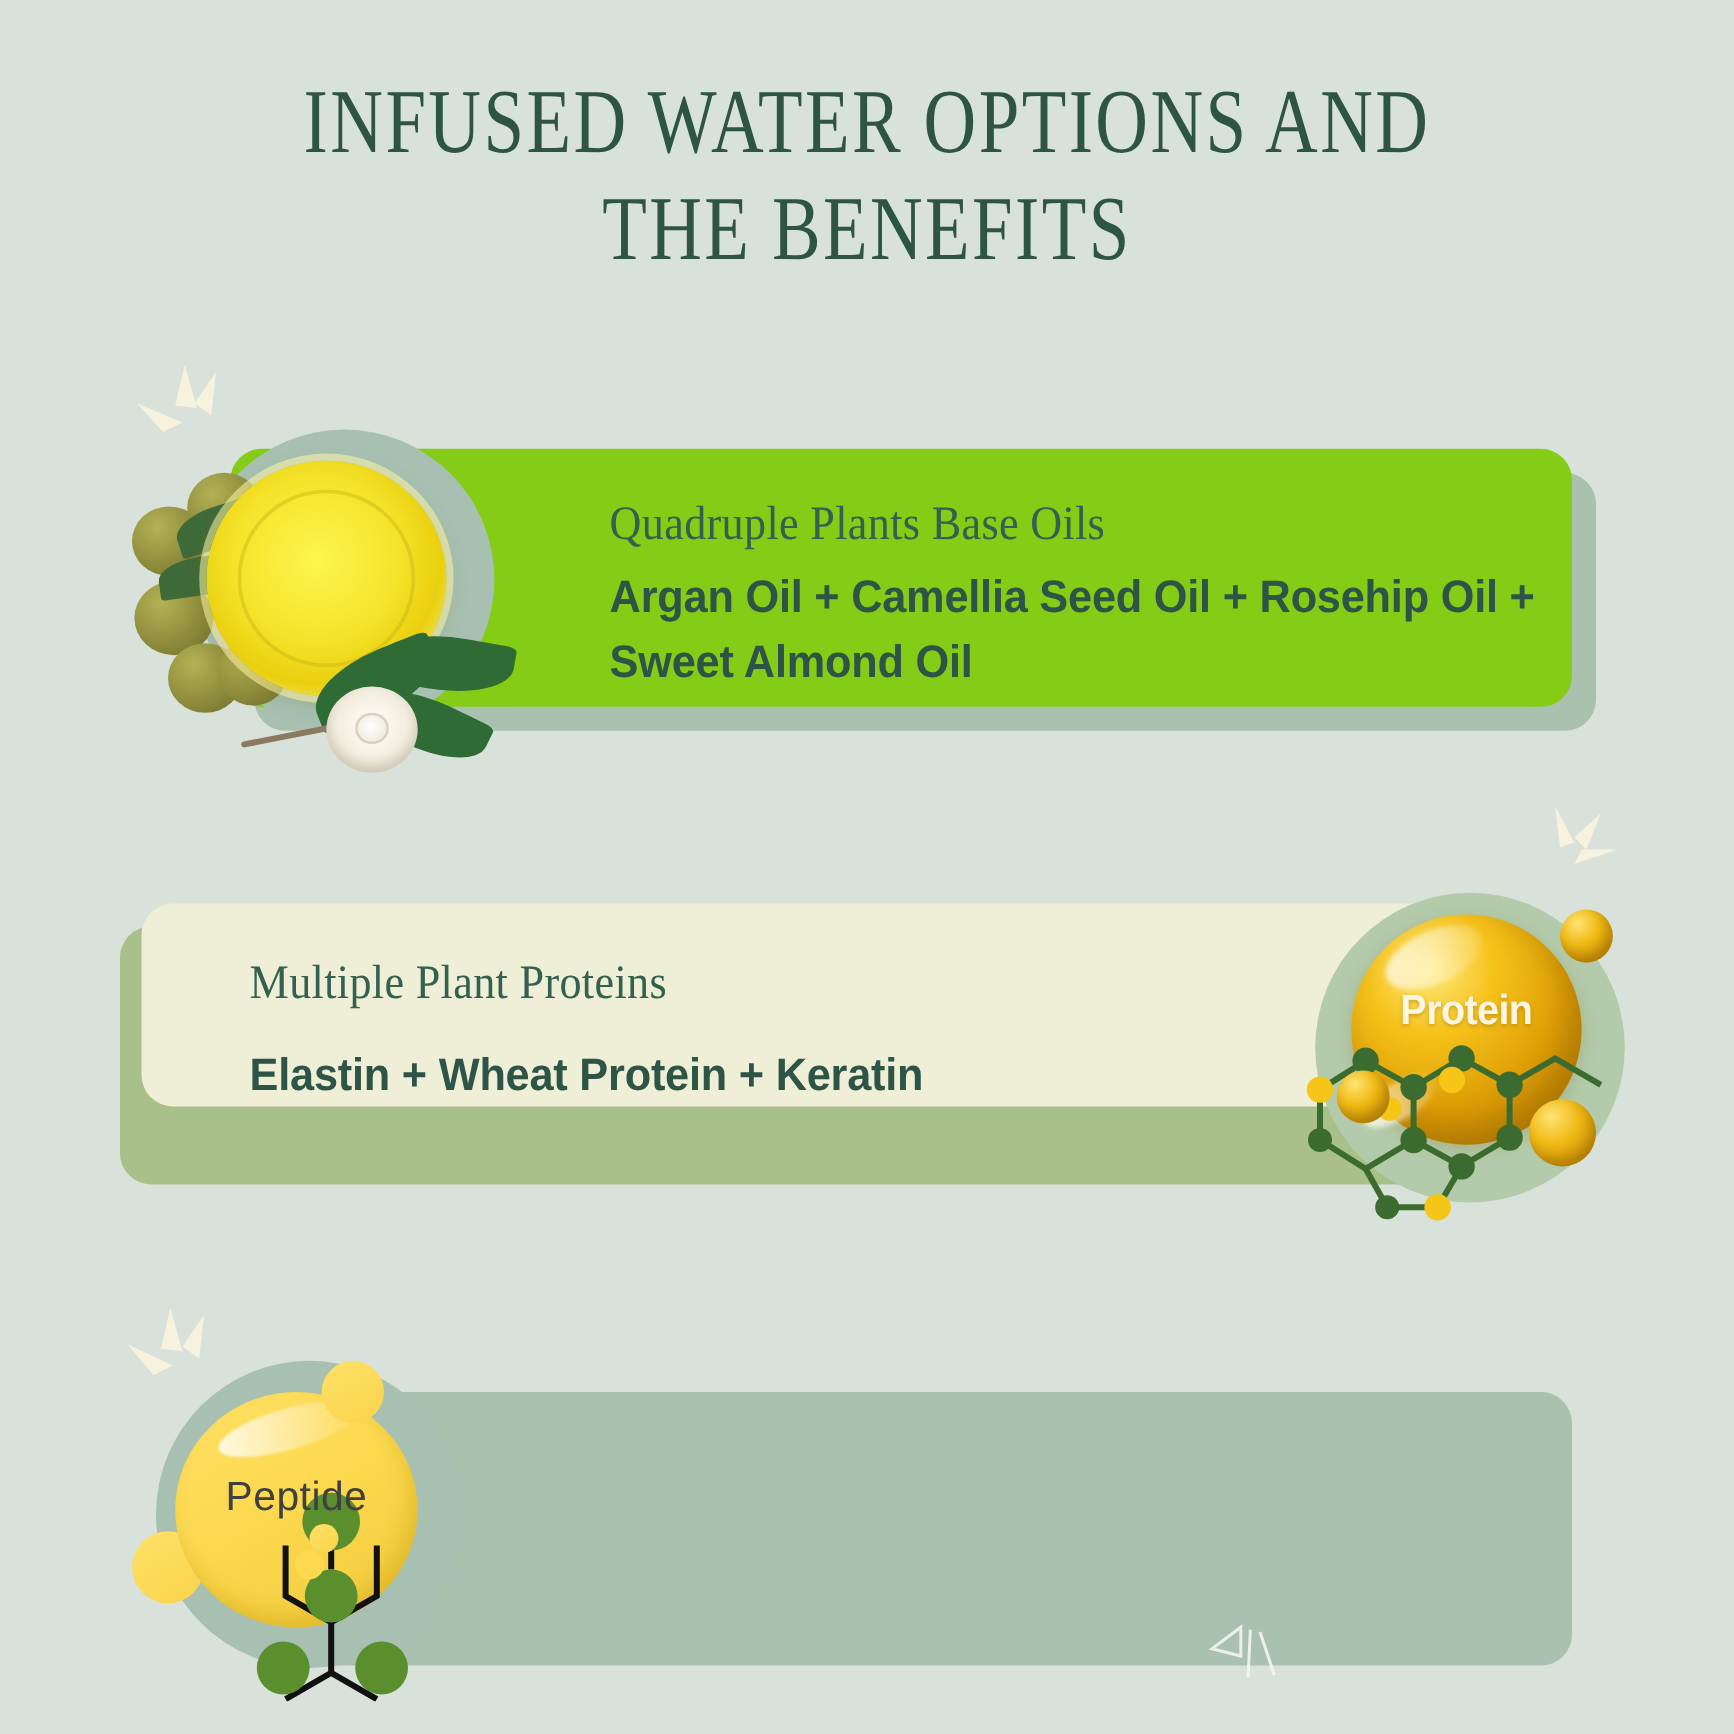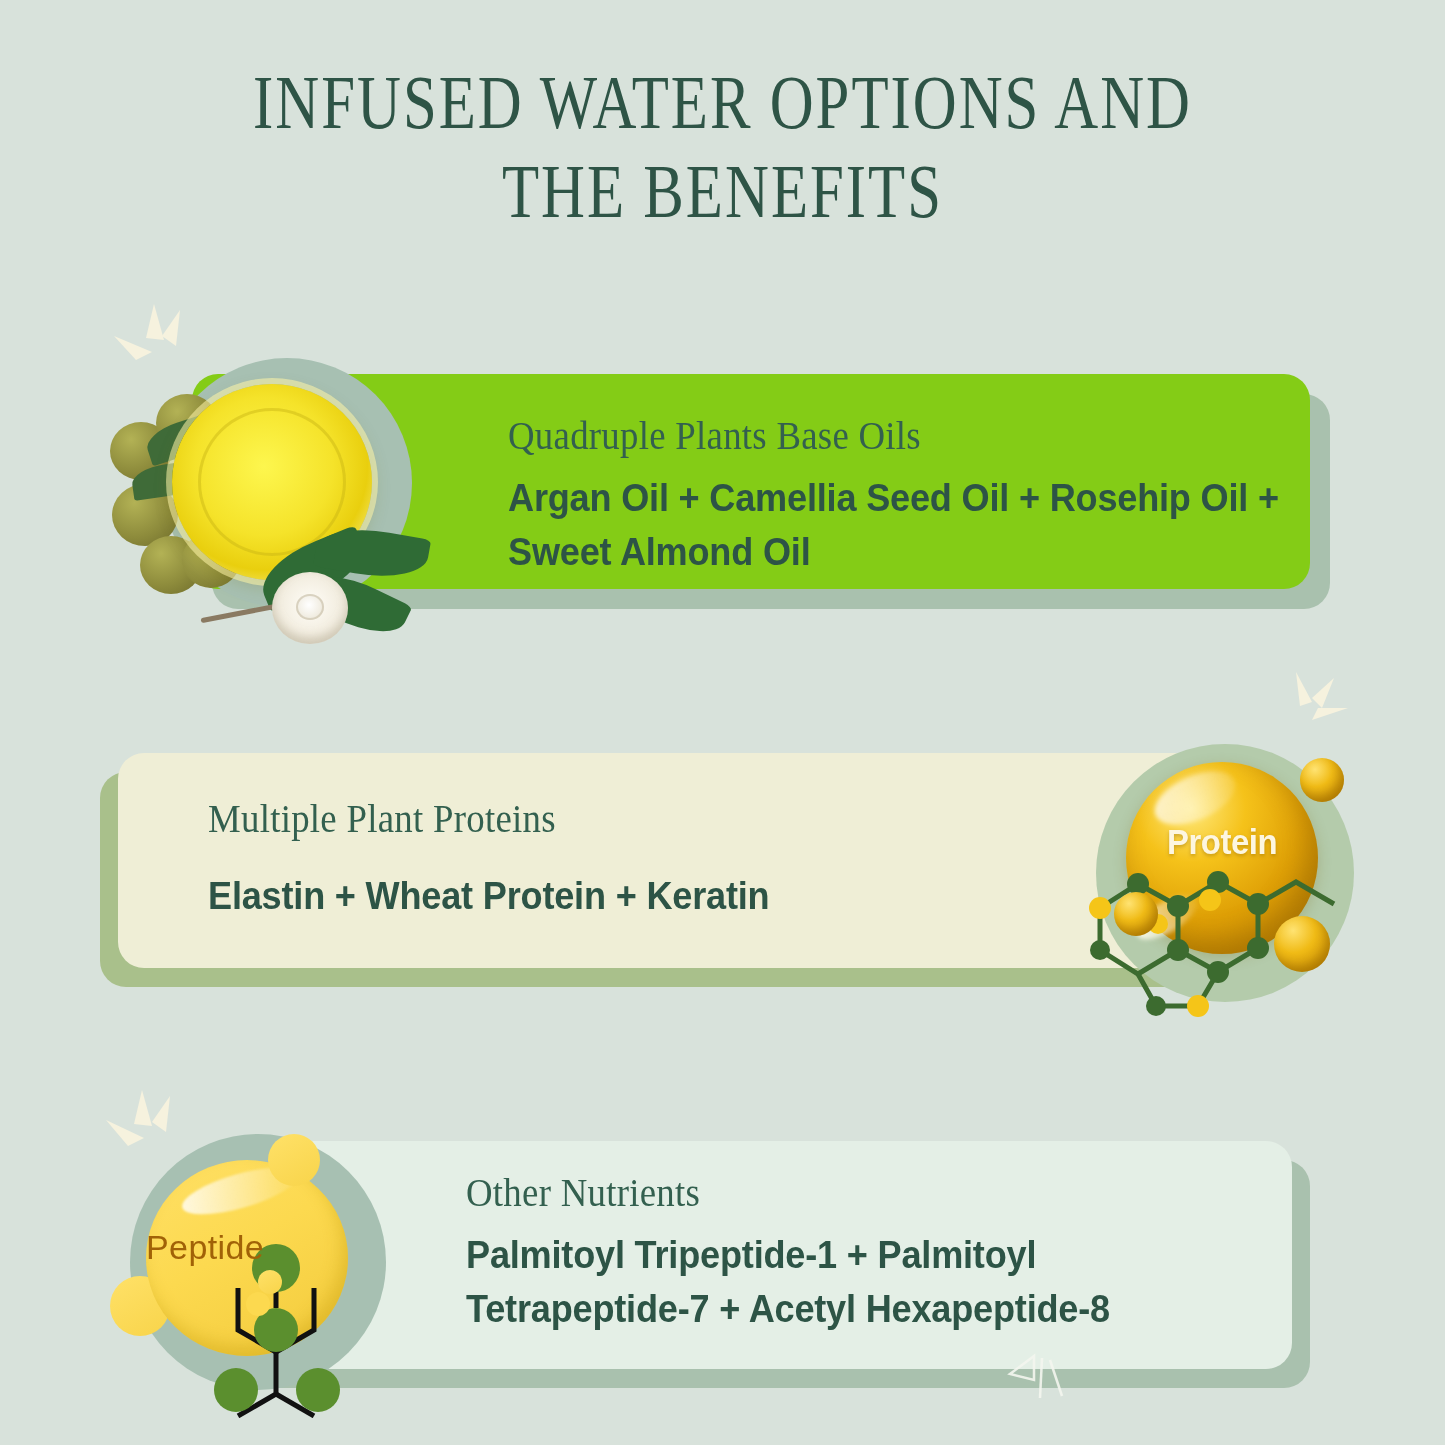--- a/index.html
+++ b/index.html
@@ -69,7 +69,7 @@
   }
   #card2 {
     left: 118px; top: 753px;
-    width: 1103px; height: 215px;
+    width: 1103px; height: 169px;
     background: #efeed6;
   }
 

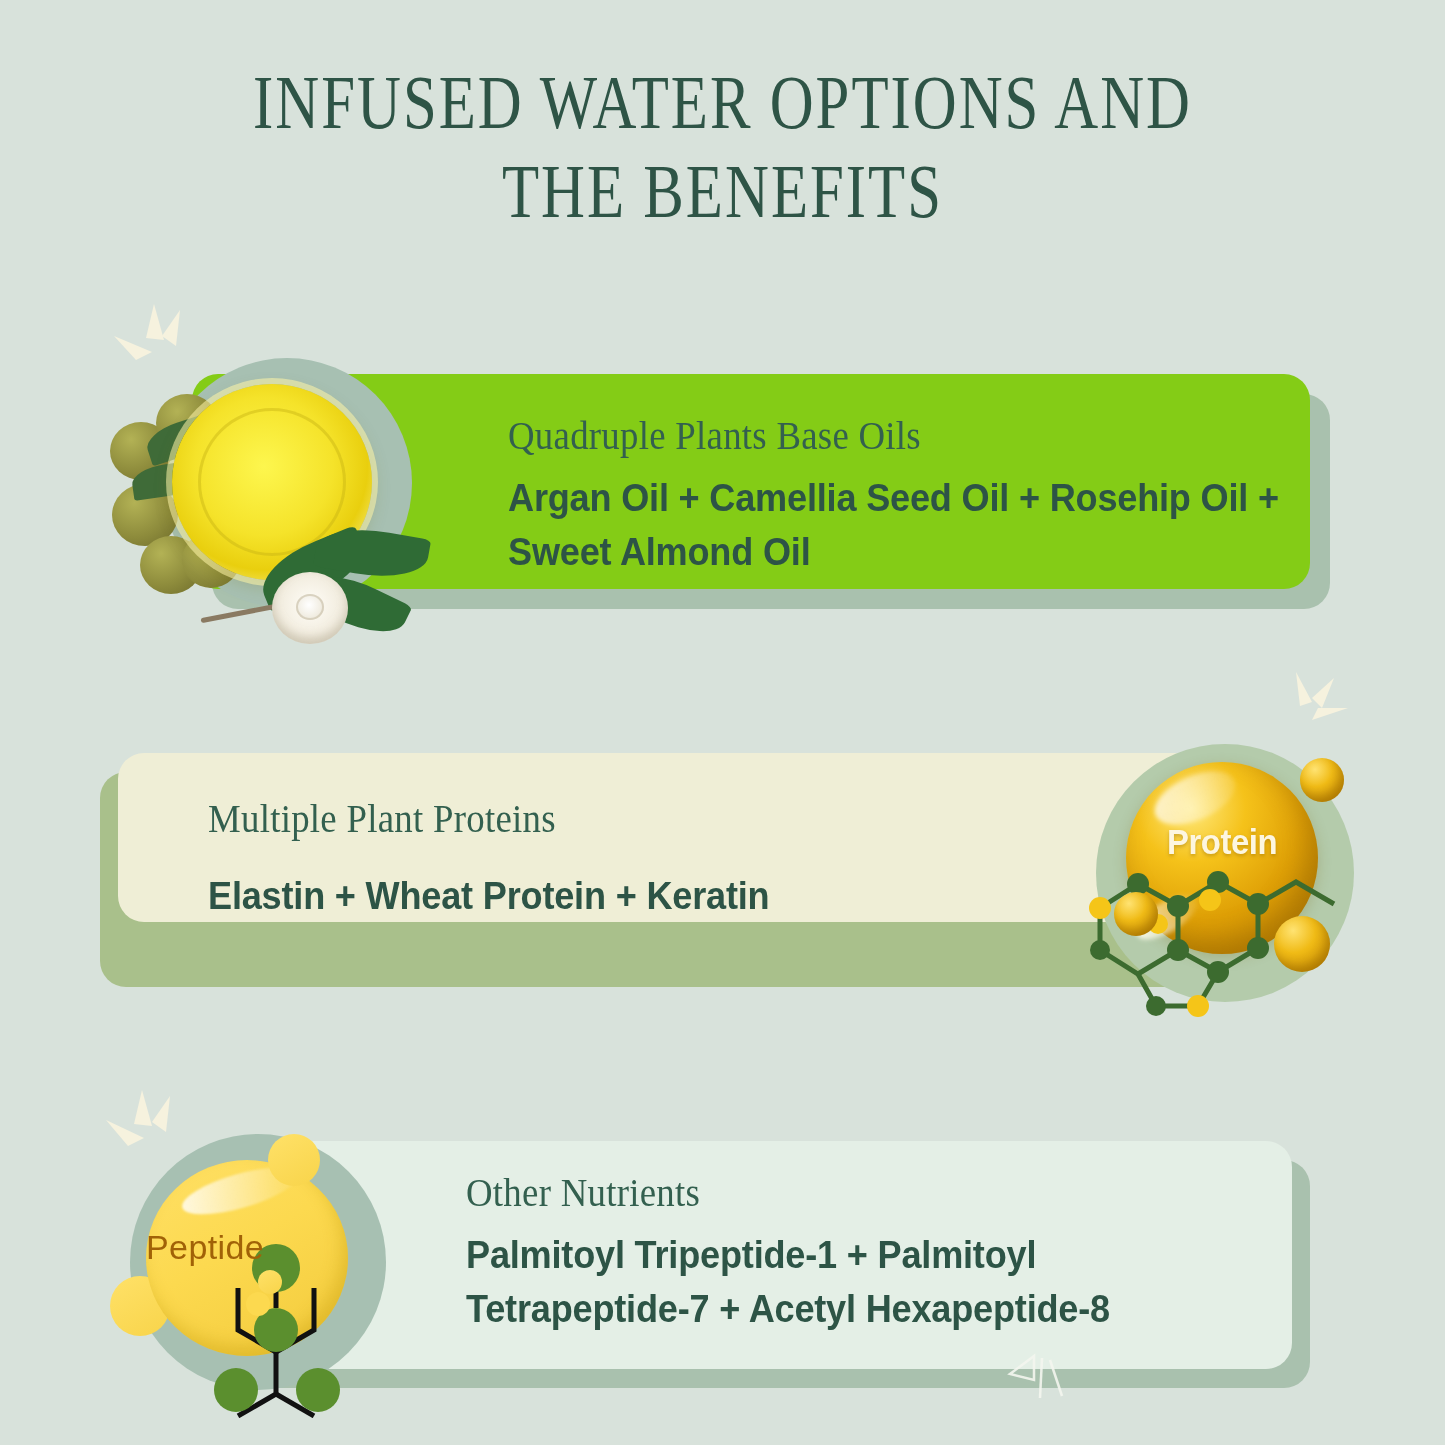--- a/index.html
+++ b/index.html
@@ -400,10 +400,6 @@
   </div>
 
   <div class="card-shadow" id="card3-shadow"></div>
-  <div class="card" id="card3">
-    <div class="card-head">Other Nutrients</div>
-    <div class="card-body">Palmitoyl Tripeptide-1 + Palmitoyl Tetrapeptide-7 + Acetyl Hexapeptide-8</div>
-  </div>
 
   <div id="peptide-illus">
     <div id="peptide-circle"></div>

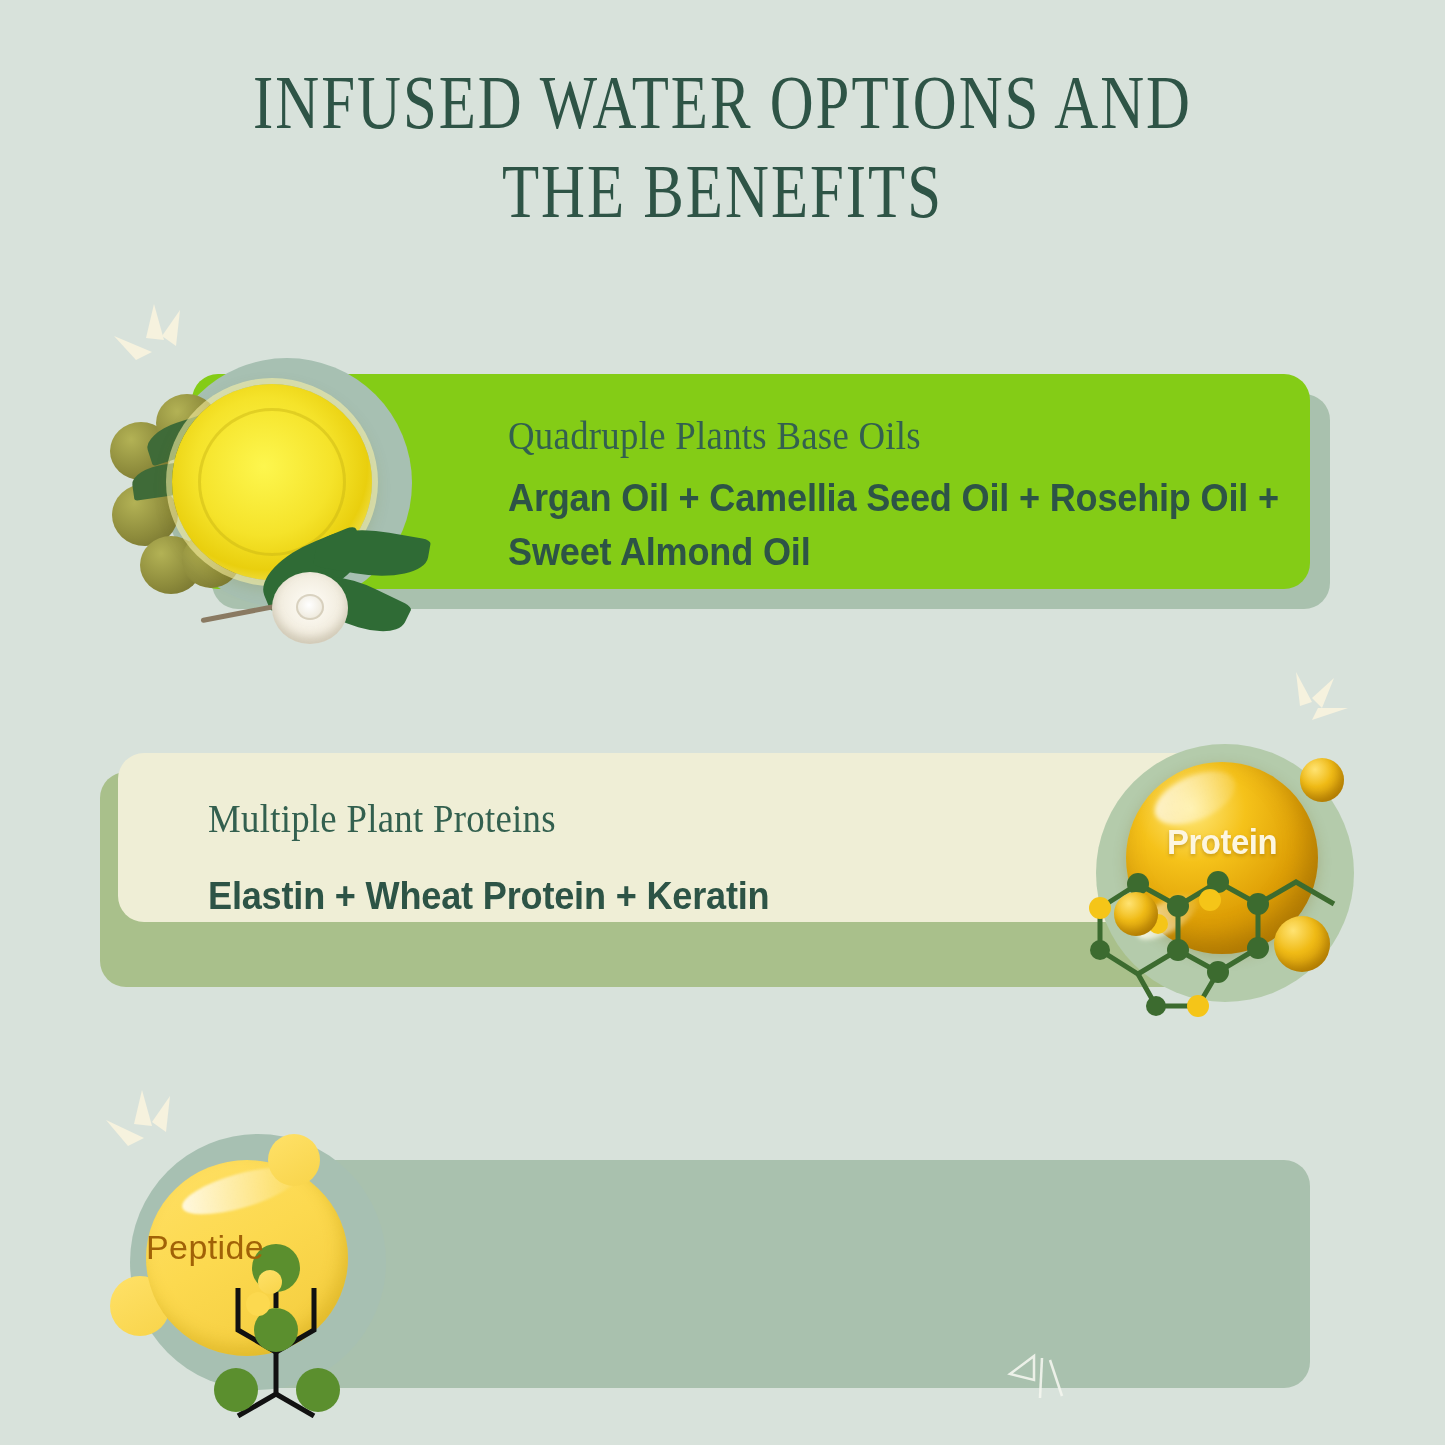--- a/index.html
+++ b/index.html
@@ -303,8 +303,8 @@
     position: absolute;
     left: 36px; top: 110px;
     width: 202px;
-    text-align: left;
-    color: #a16207;
+    text-align: center;
+    color: #404040;
     font-family: "Liberation Sans", sans-serif;
     font-weight: 400;
     font-size: 34px;

